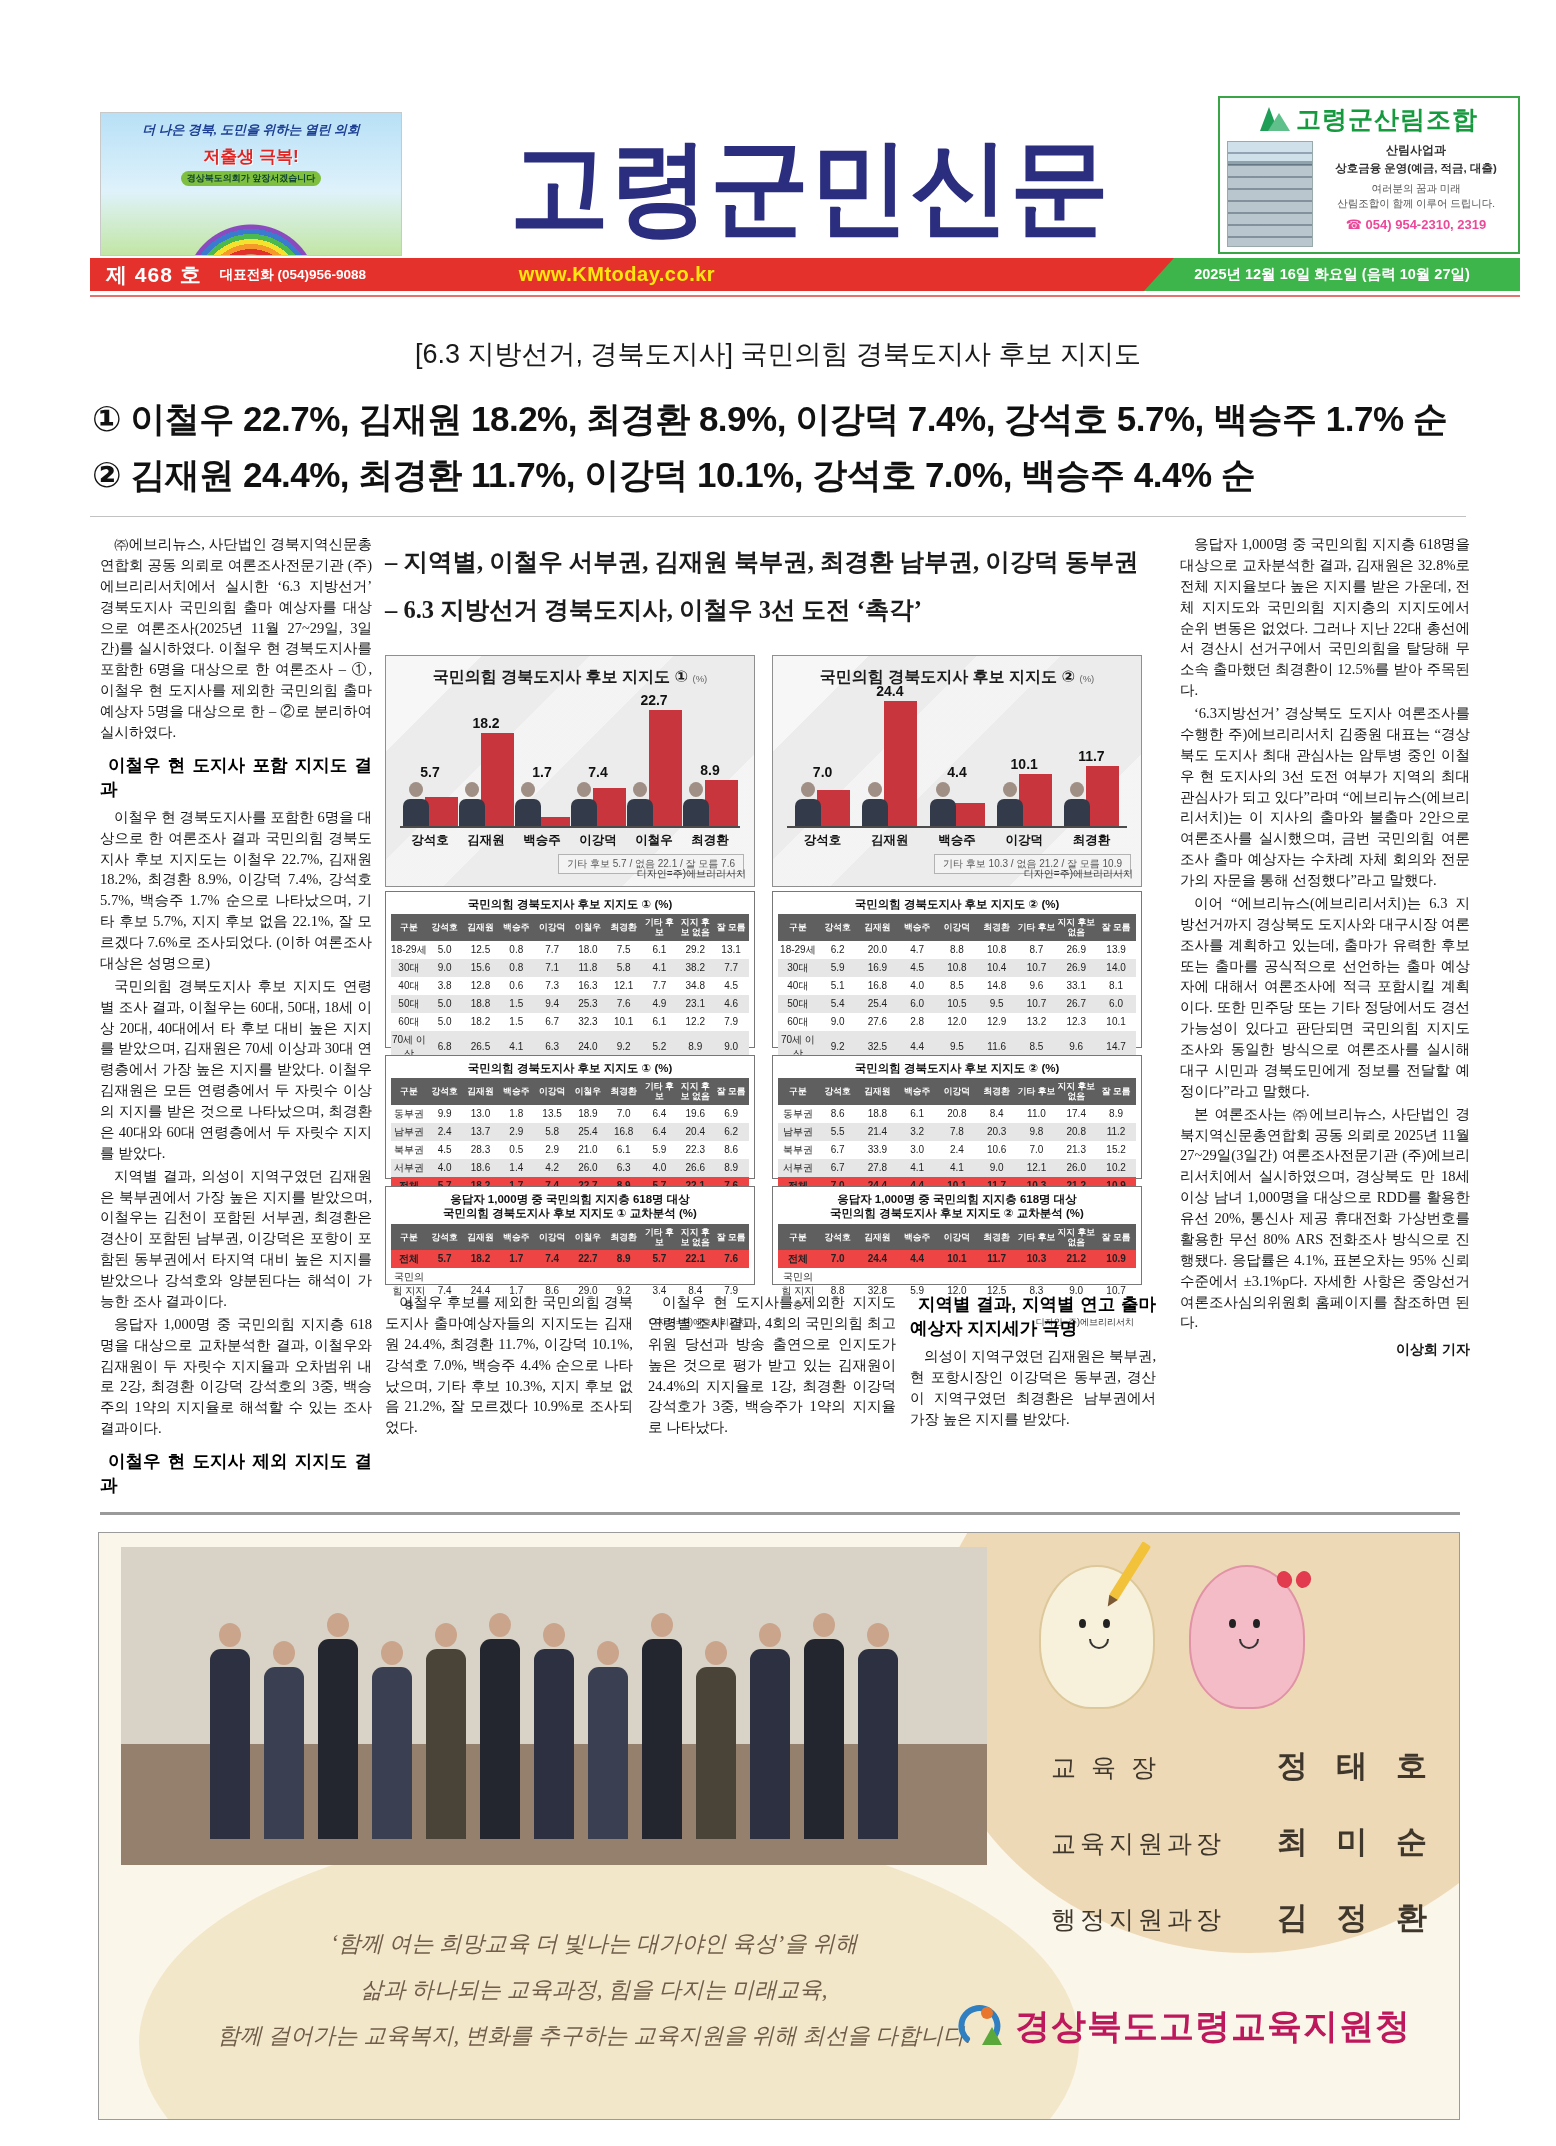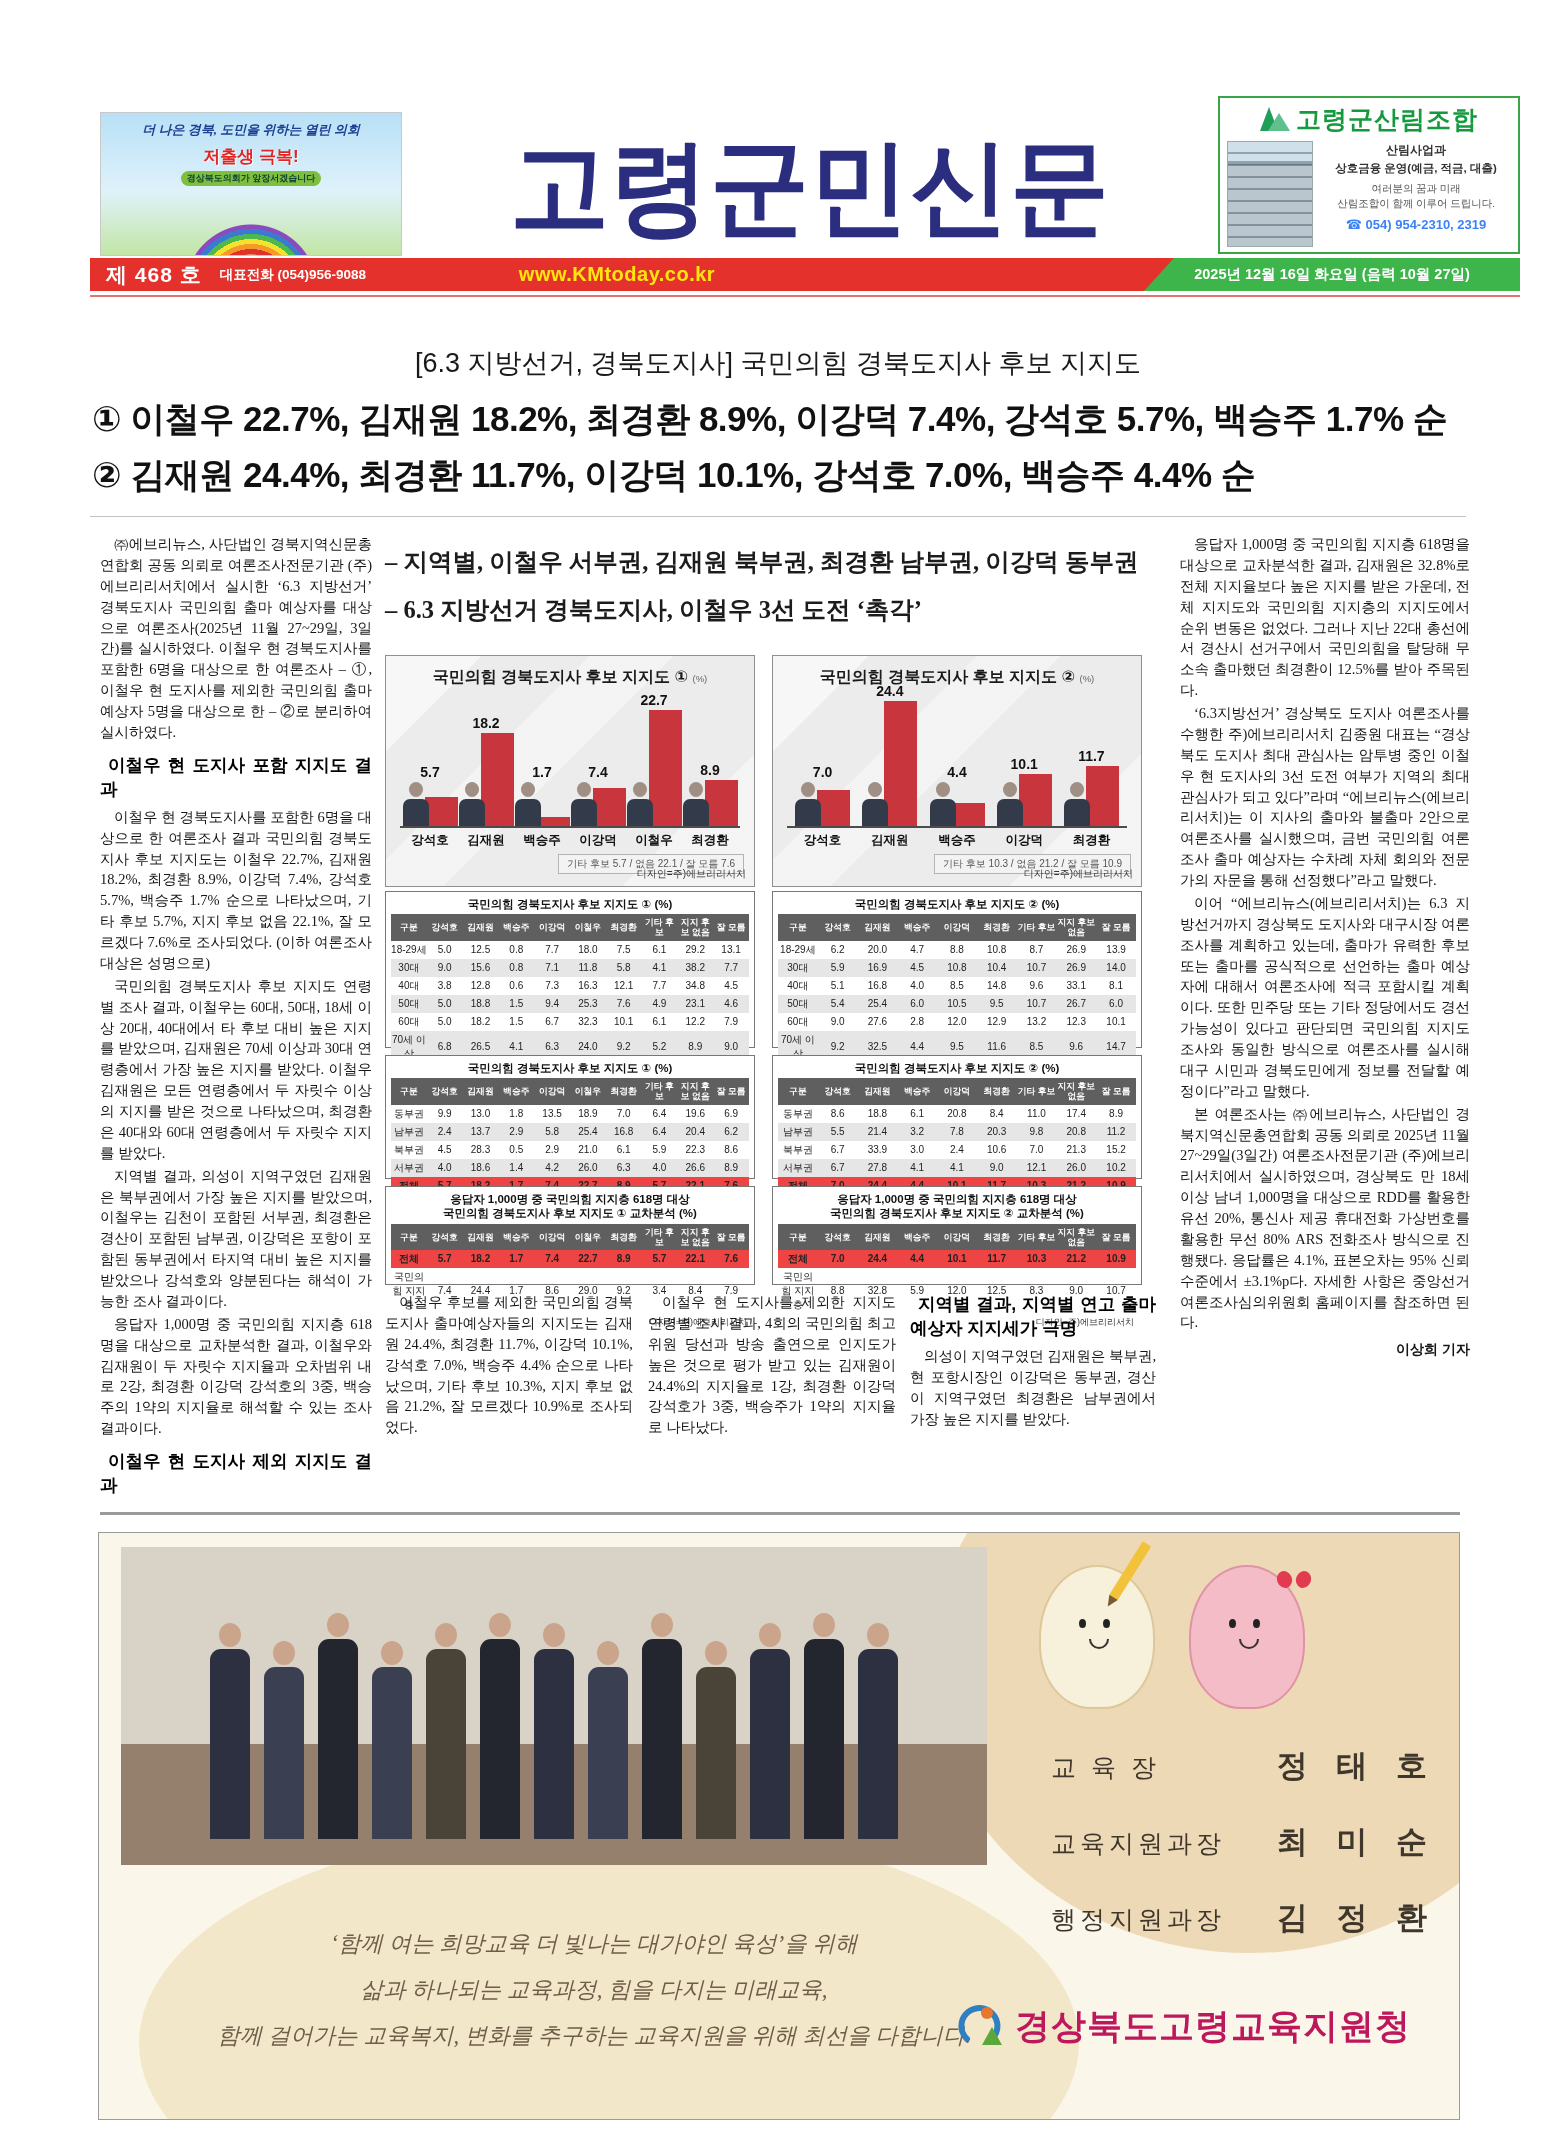--- a/index.html
+++ b/index.html
@@ -36,7 +36,7 @@
   .ra-l1{font:700 11.5px var(--sans);margin-top:2px;}
   .ra-l2{font:400 10.5px var(--serif);margin-top:6px;color:#555;}
   .ra-l3{font:400 10.5px var(--serif);margin-top:1px;color:#555;}
-  .ra-phone{font:700 13px var(--sans);margin-top:6px;color:#3b82f6;}
+  .ra-phone{font:700 13px var(--sans);margin-top:6px;color:#ec4899;}
 
   
   .info-bar{position:absolute;left:90px;top:258px;width:1430px;height:33px;background:var(--red);

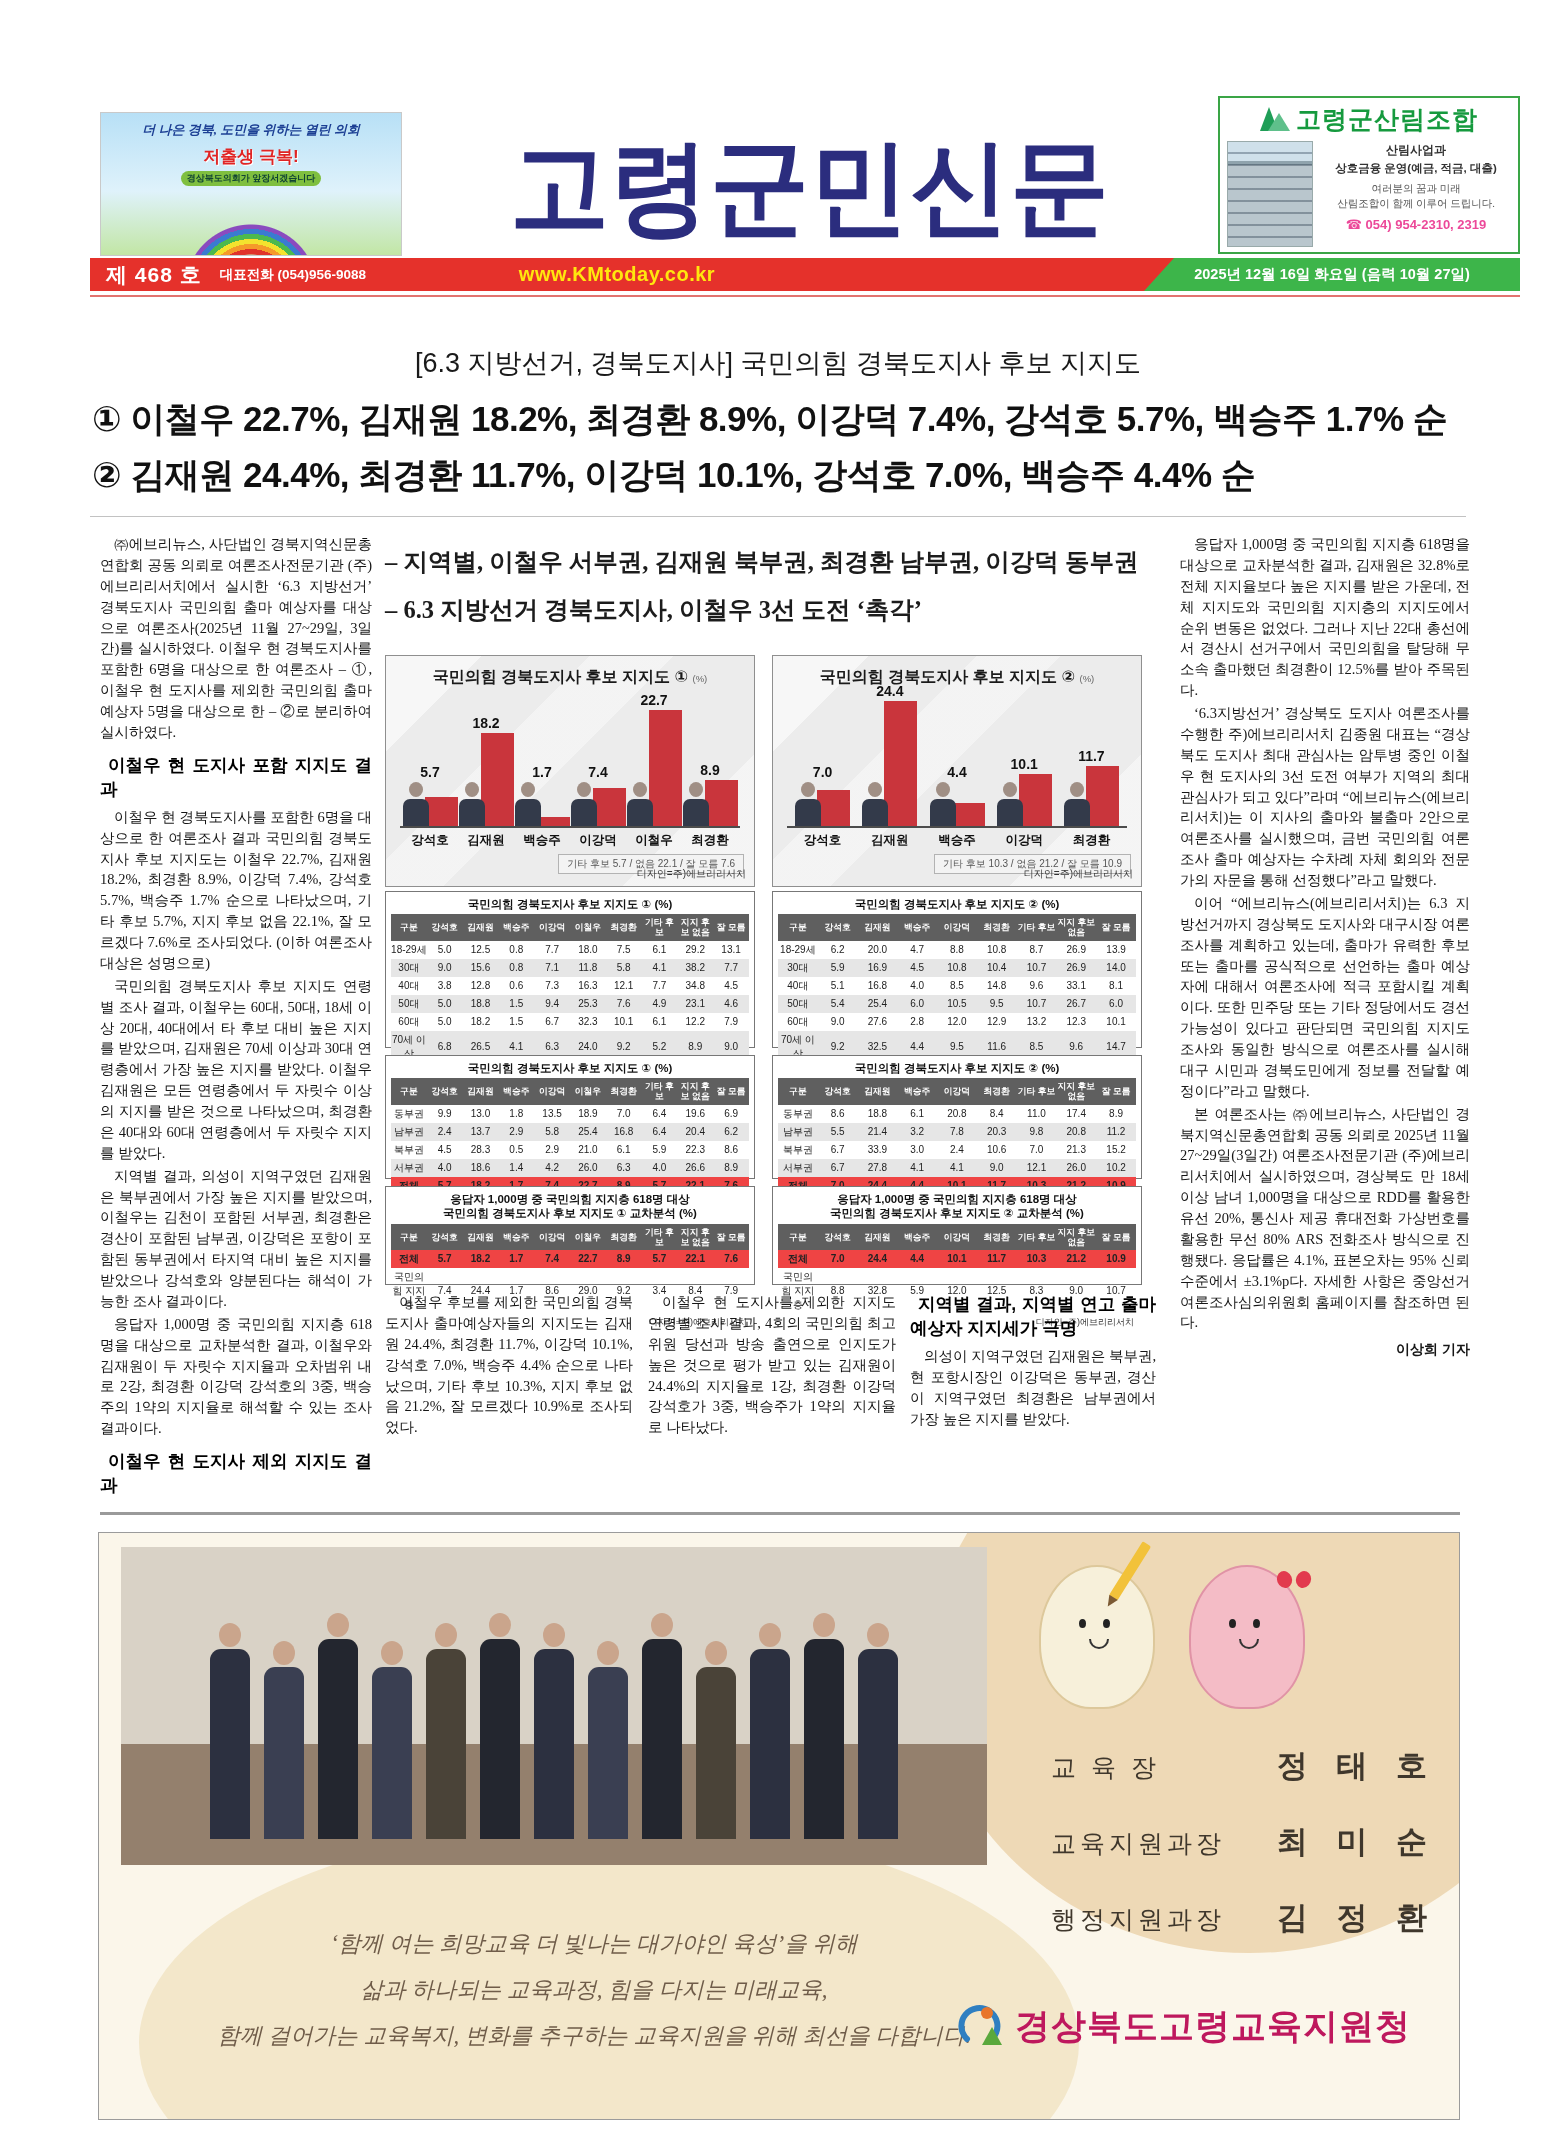--- a/index.html
+++ b/index.html
@@ -50,7 +50,7 @@
   .date-sect span{font:700 14.5px var(--sans);color:#fff;}
 
   
-  .kicker{position:absolute;left:90px;top:345px;width:1376px;text-align:center;font:500 27px var(--sans);color:#1a1a1a;}
+  .kicker{position:absolute;left:90px;top:336px;width:1376px;text-align:center;font:500 27px var(--sans);color:#1a1a1a;}
   .hl1{position:absolute;left:92px;top:396px;width:1380px;font:800 35px var(--sans);color:#111;letter-spacing:-.5px;}
   .hl2{position:absolute;left:92px;top:452px;width:1380px;font:800 35px var(--sans);color:#111;letter-spacing:-.5px;}
   .hl-rule{position:absolute;left:90px;top:516px;width:1376px;height:1px;background:#c2c2c2;}

